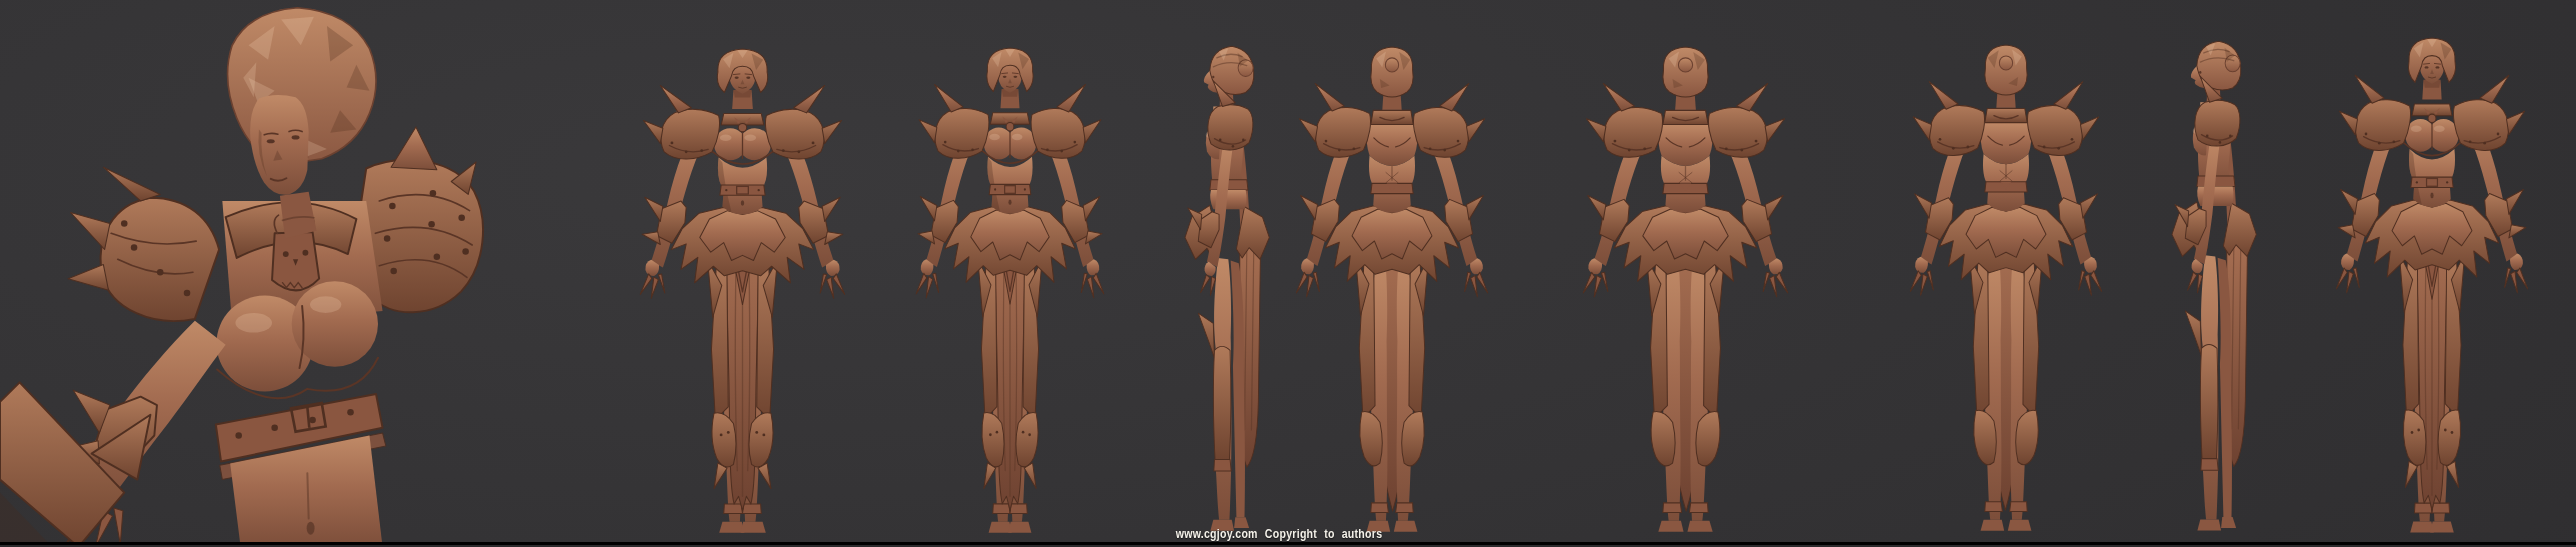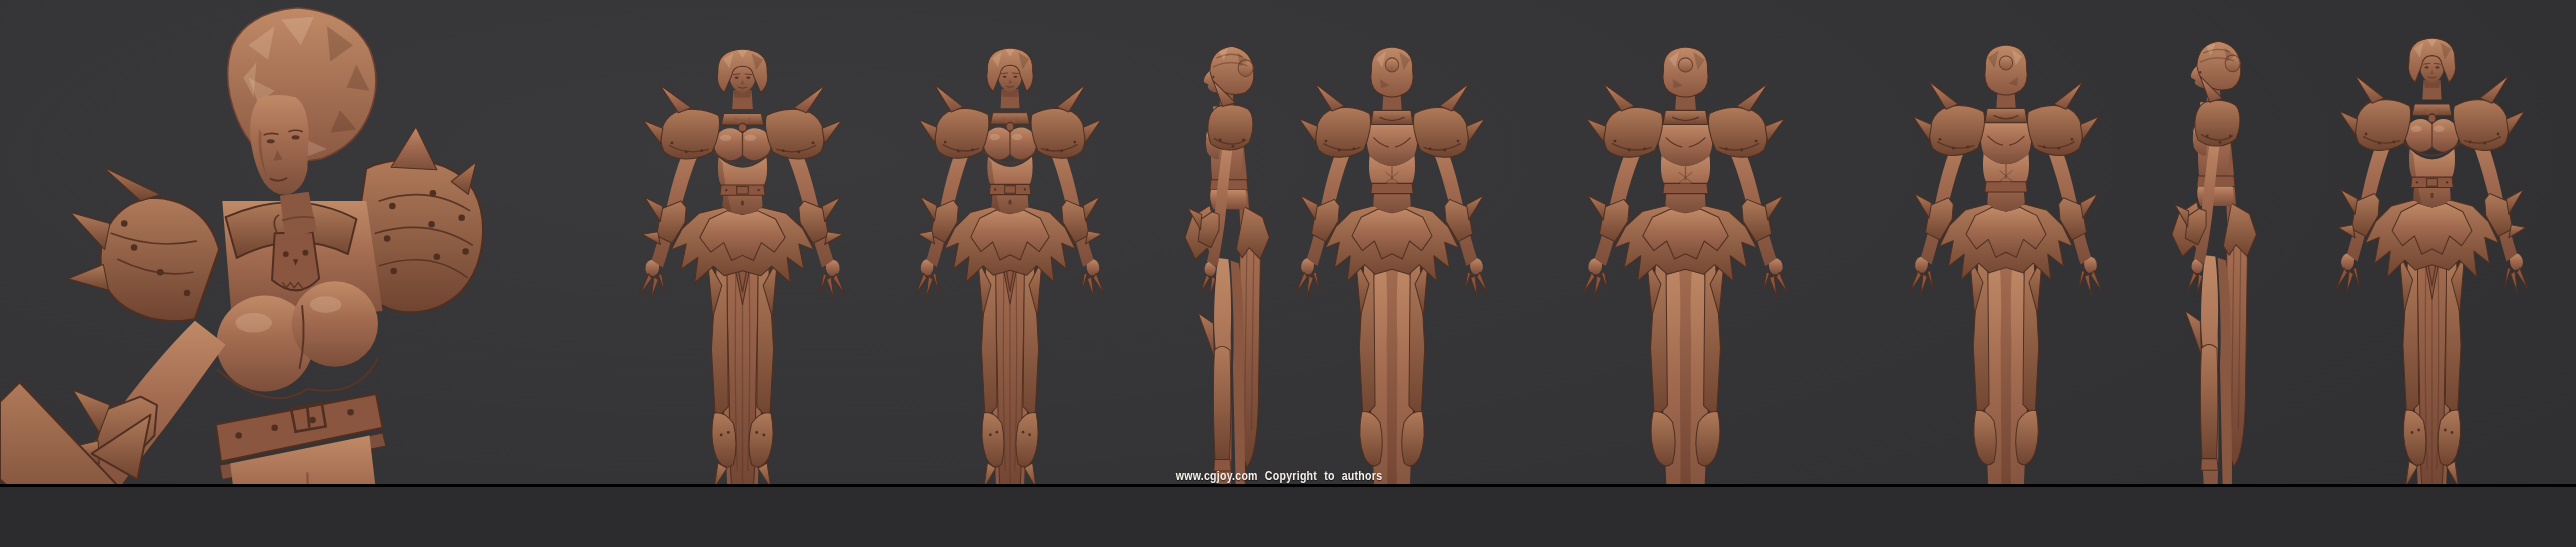--- a/index.html
+++ b/index.html
@@ -5,7 +5,7 @@
   html,body{margin:0;padding:0;background:#2c2b2d;}
   #stage{
     position:relative;
-    width:2576px;height:487px;
+    width:2576px;height:545px;
     overflow:hidden;
     background:radial-gradient(115% 170% at 30% 32%, #3a393b 0%, #333234 48%, #2c2b2d 100%);
     font-family:"Liberation Sans", sans-serif;

